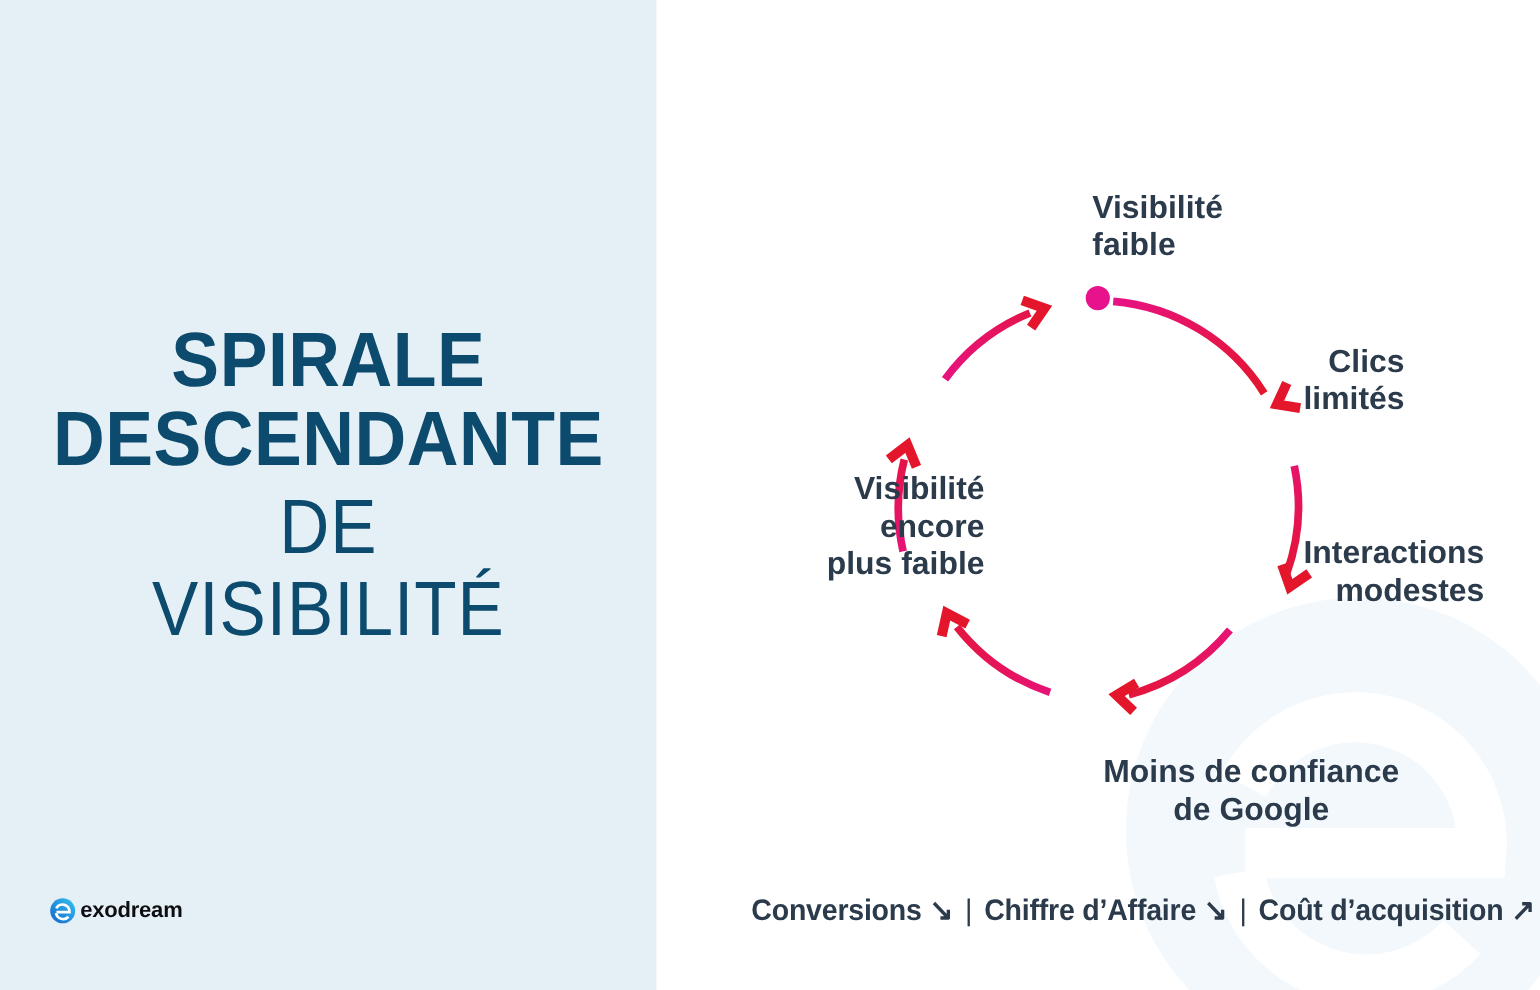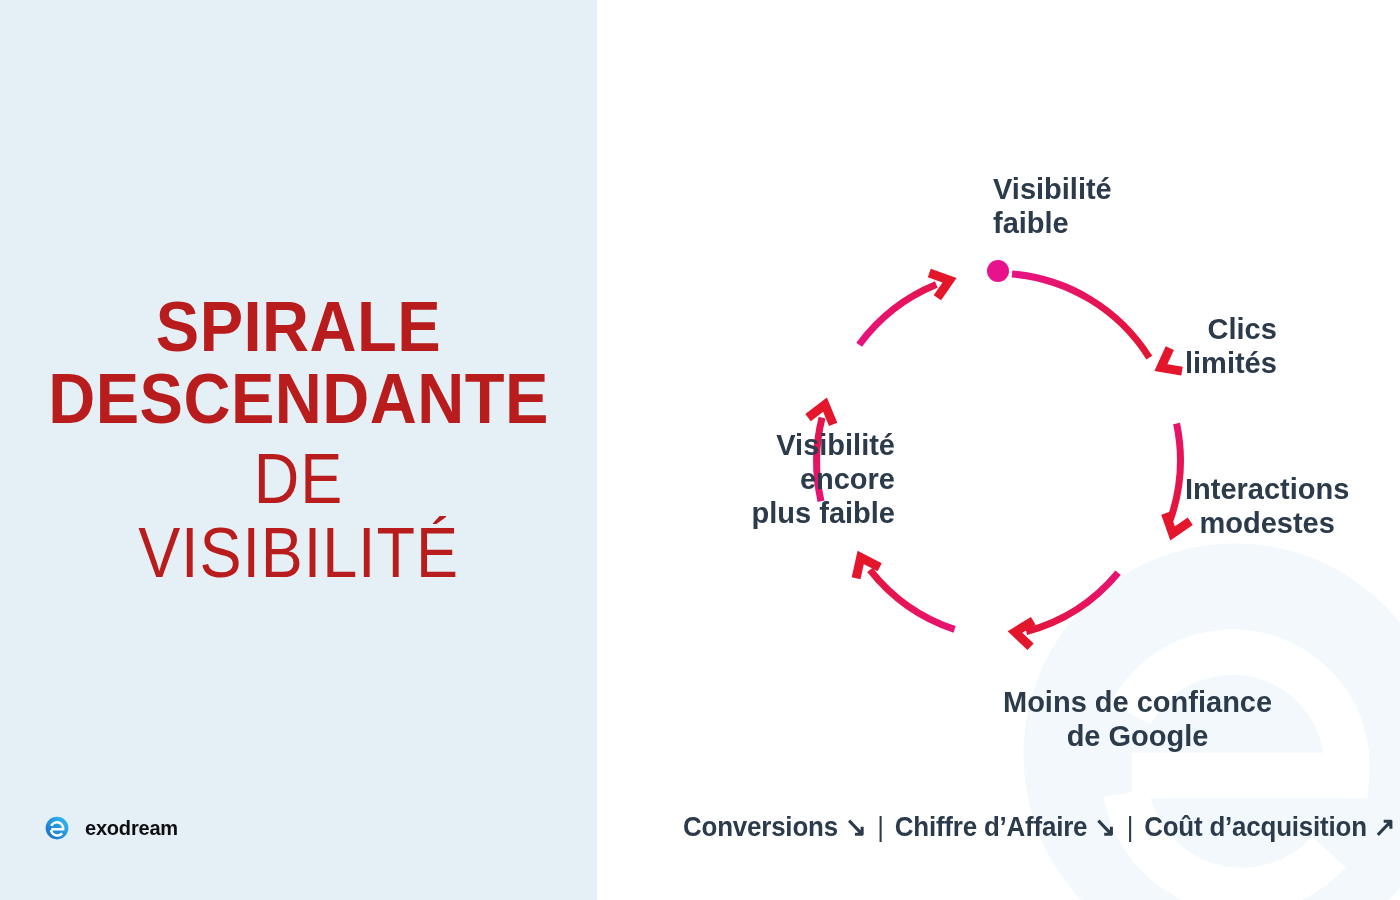--- a/index.html
+++ b/index.html
@@ -30,7 +30,7 @@
     left:0; top:292px;
     width:597px;
     text-align:center;
-    color:#b91c1c;
+    color:#0c4a6e;
     line-height:1.0;
   }
   .t-strong{

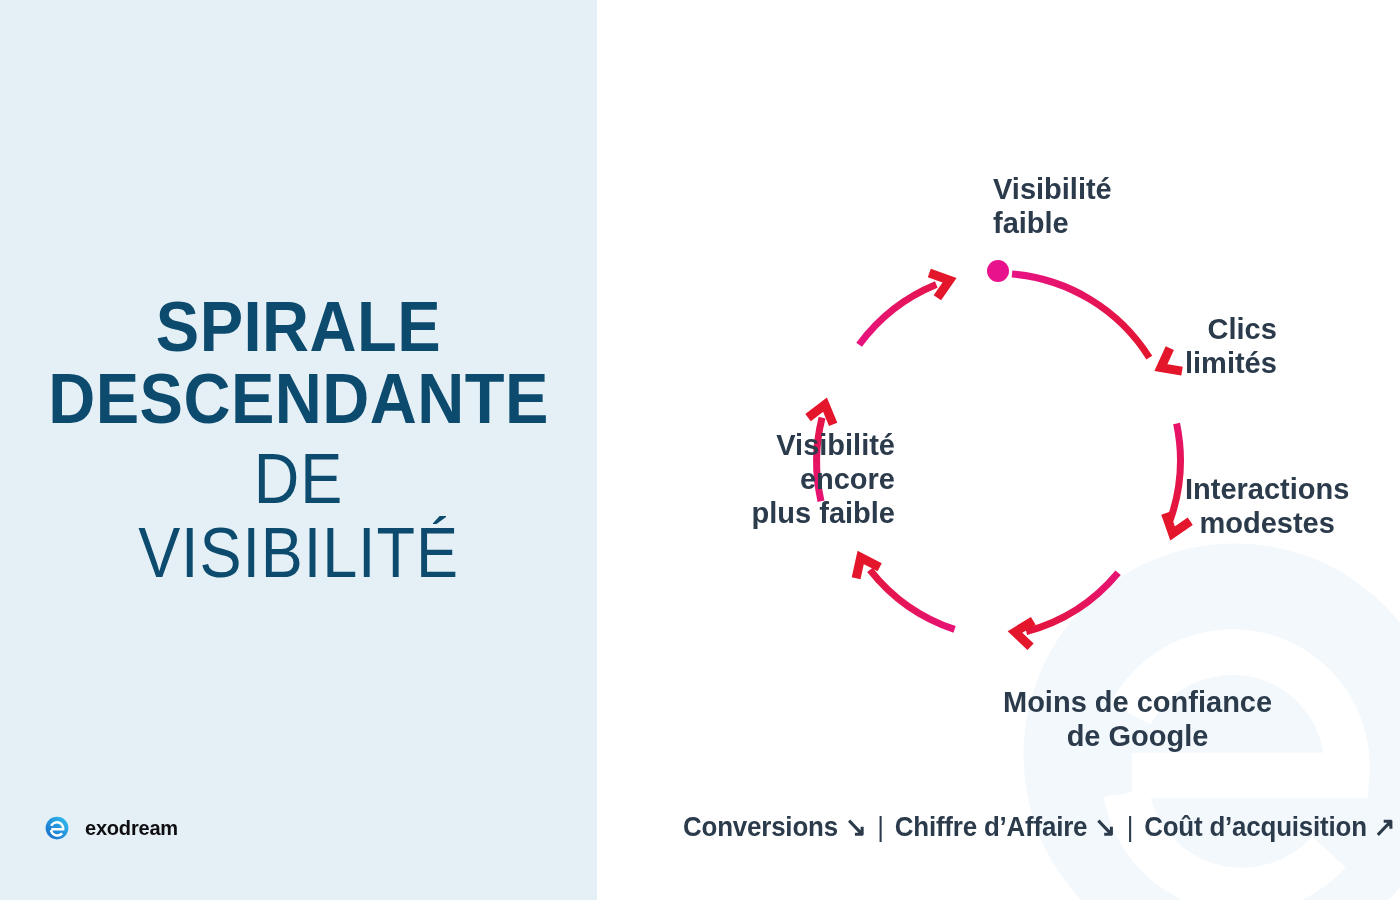--- a/index.html
+++ b/index.html
@@ -102,7 +102,7 @@
 
   #label-visibilite-faible{ left:396px; top:172px; text-align:left; }
   #label-clics-limites   { left:588px; top:312px; text-align:right; }
-  #label-interactions    { left:588px; top:472px; text-align:center; }
+  #label-interactions    { left:588px; top:486px; text-align:right; }
   #label-google          { left:406px; top:685px; text-align:center; }
   #label-diffusion       { left:155px;  top:620px; width:145px; text-align:right; }
   #label-visibilite-plus { left:76px;  top:428px; width:222px; text-align:right; }

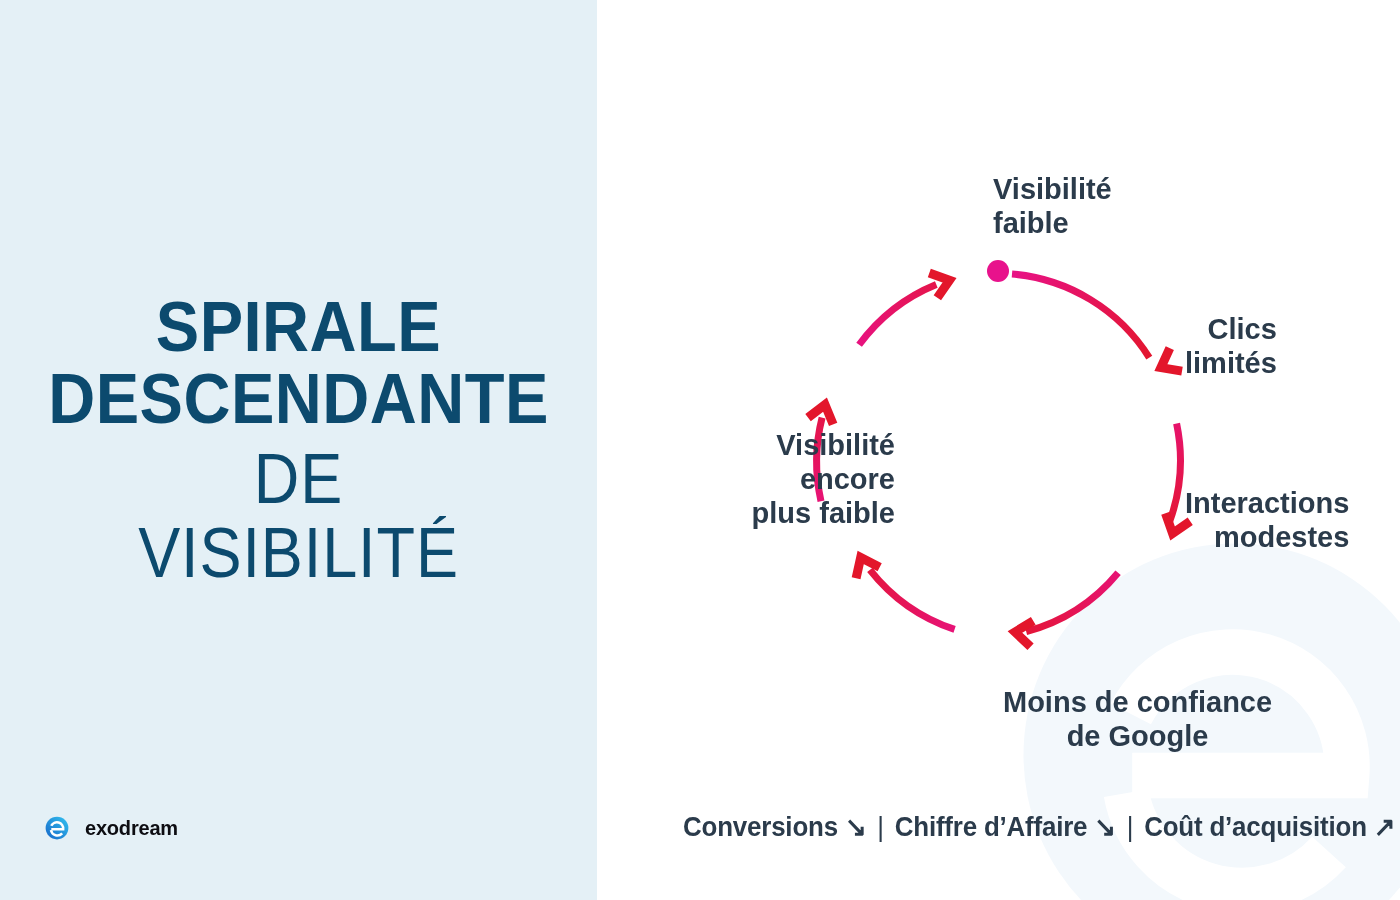--- a/index.html
+++ b/index.html
@@ -57,7 +57,7 @@
     left:44px; top:815px;
     display:flex;
     align-items:center;
-    gap:15px;
+    gap:3px;
   }
   #logo-mark{ display:block; width:26px; height:26px; }
   #logo-text{

